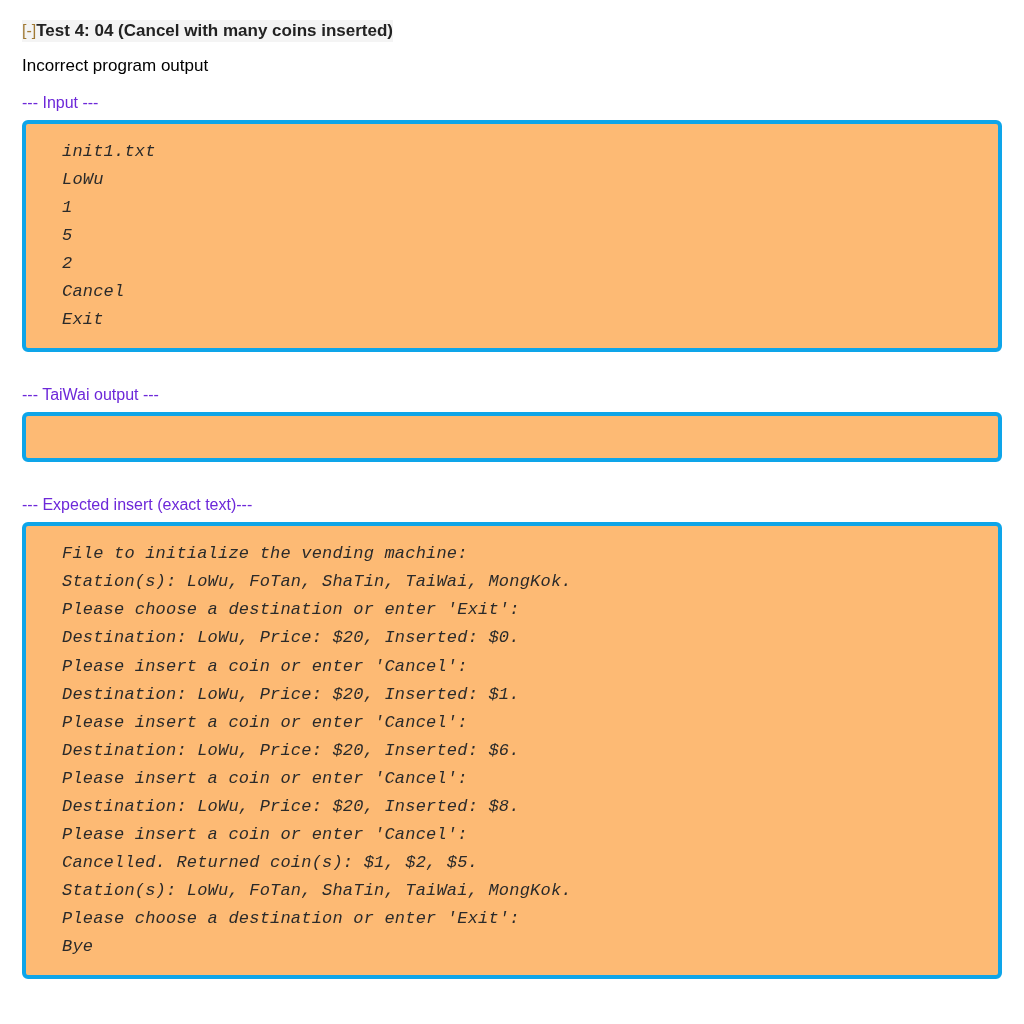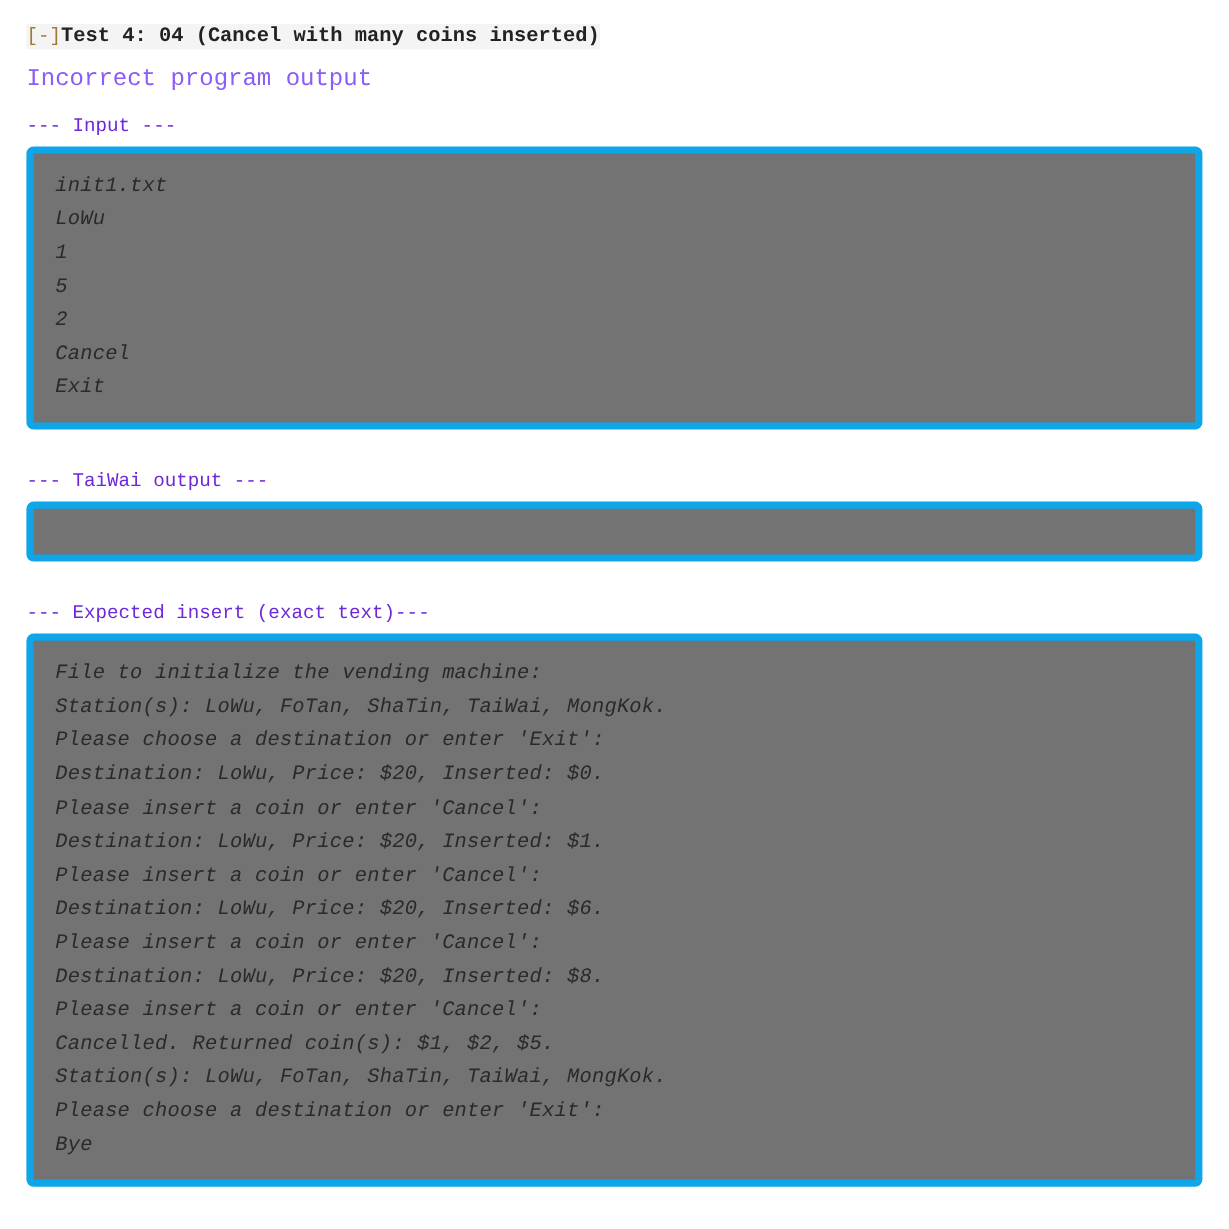--- a/index.html
+++ b/index.html
@@ -4,7 +4,6 @@
   <style>
     * {
       box-sizing: border-box;
-      font-family: Liberation Mono, monospace;
     }
     body {
       margin: 0;

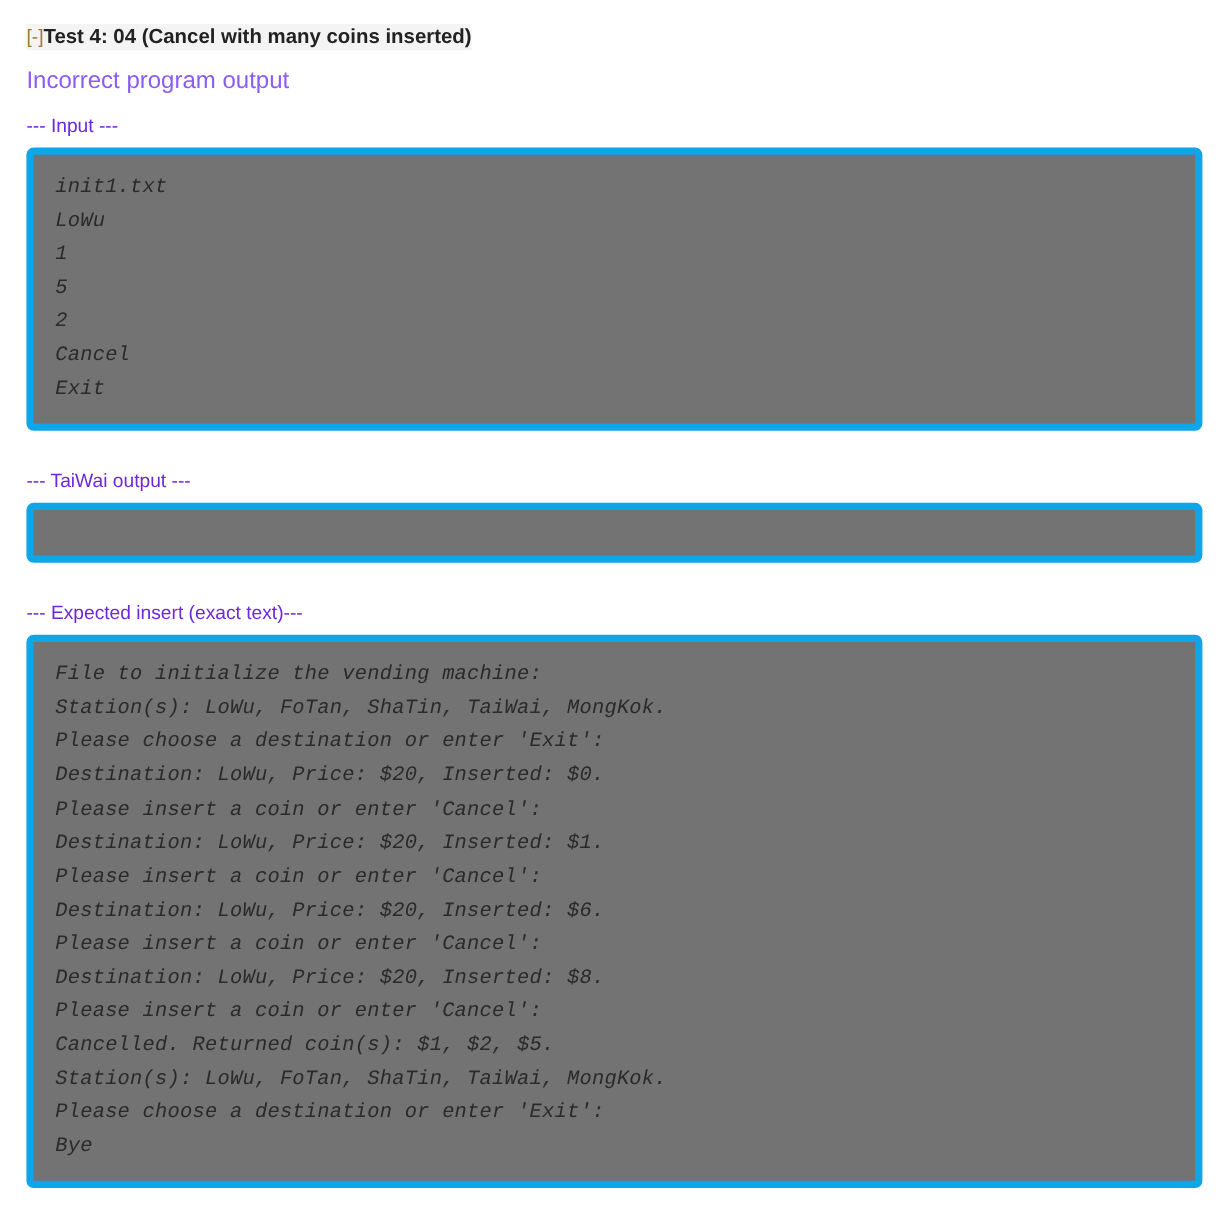--- a/index.html
+++ b/index.html
@@ -31,8 +31,8 @@
       font-size: 17px;
     }
     .subtitle {
-      color: #8b5cf6;
-      font-size: 20px;
+      color: #000000;
+      font-size: 17px;
       margin-bottom: 18px;
     }
     .section-label {

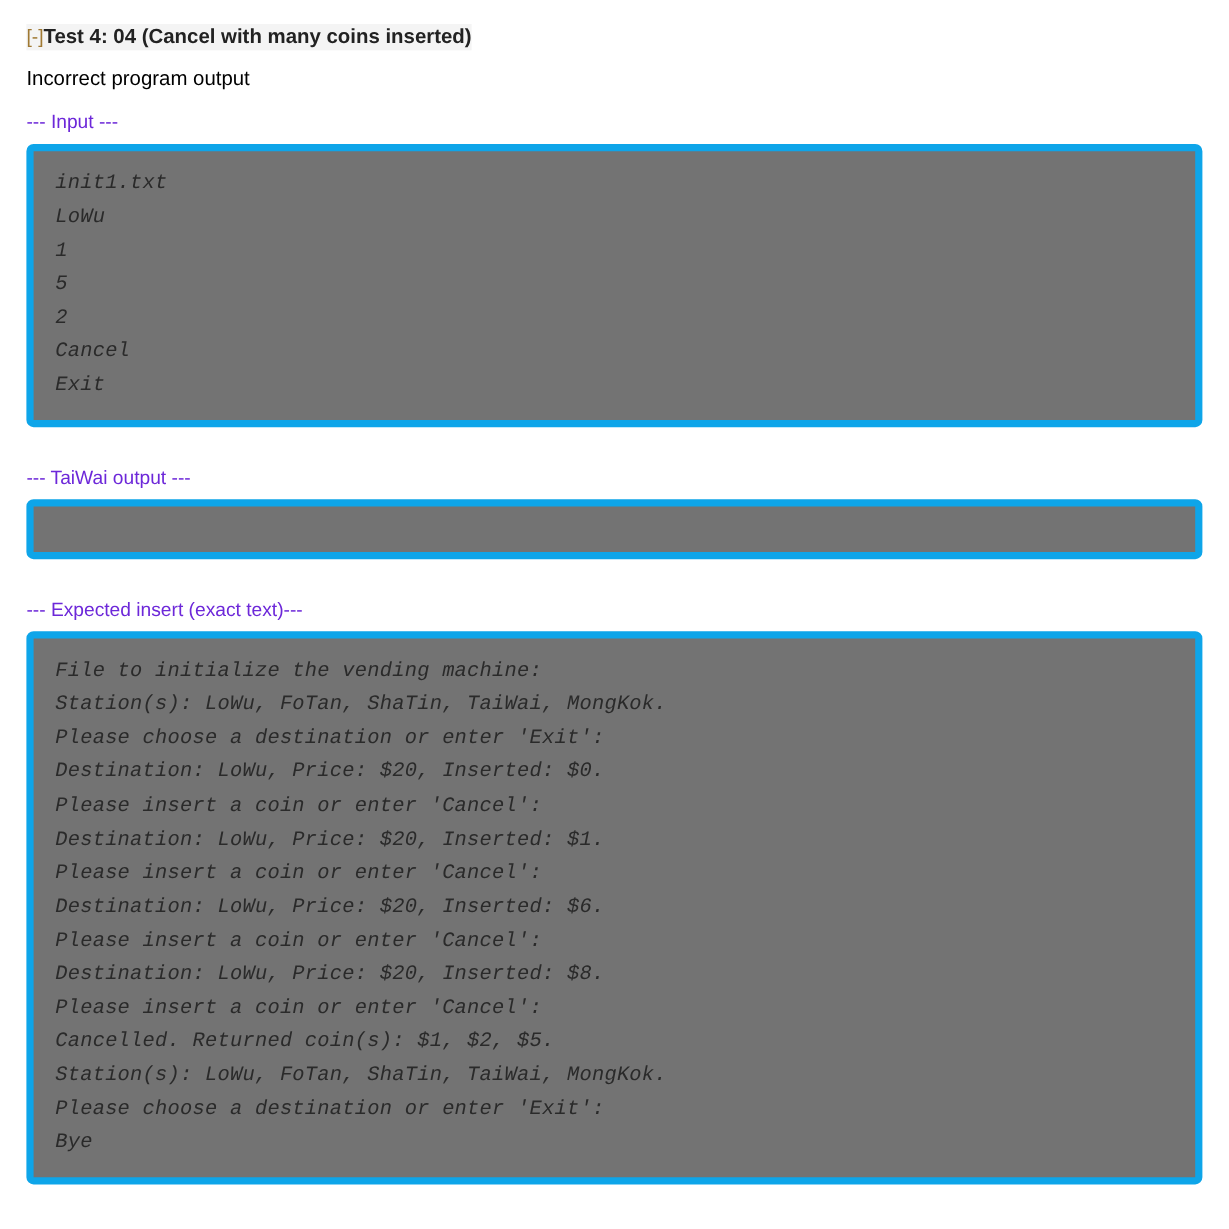--- a/index.html
+++ b/index.html
@@ -45,10 +45,10 @@
       margin-top: 0;
     }
     .code-box {
-      background: #737373;
-      border: 6px solid #0ea5e9;
+      background: #fdba74;
+      border: 4px solid #0ea5e9;
       border-radius: 6px;
-      padding: 14px 18px;
+      padding: 14px 36px;
       font-family: "Lucida Console", Monaco, "Courier New", monospace;
       font-style: italic;
       font-size: 17px;

